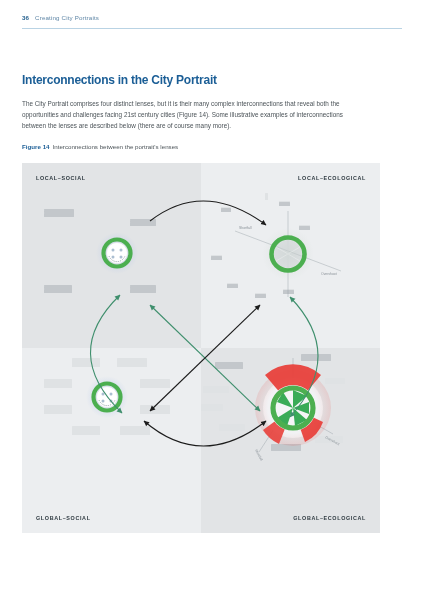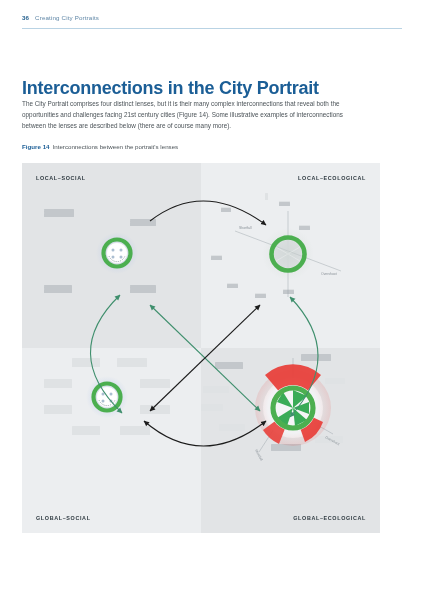--- a/index.html
+++ b/index.html
@@ -30,7 +30,7 @@
   
   .doc-title{
     position:absolute;left:22px;top:66px;width:380px;
-    font-size:18px;font-weight:bold;color:#1b5e96;
+    font-size:12px;font-weight:bold;color:#1b5e96;
     letter-spacing:-.25px;line-height:1.12;
   }
 

